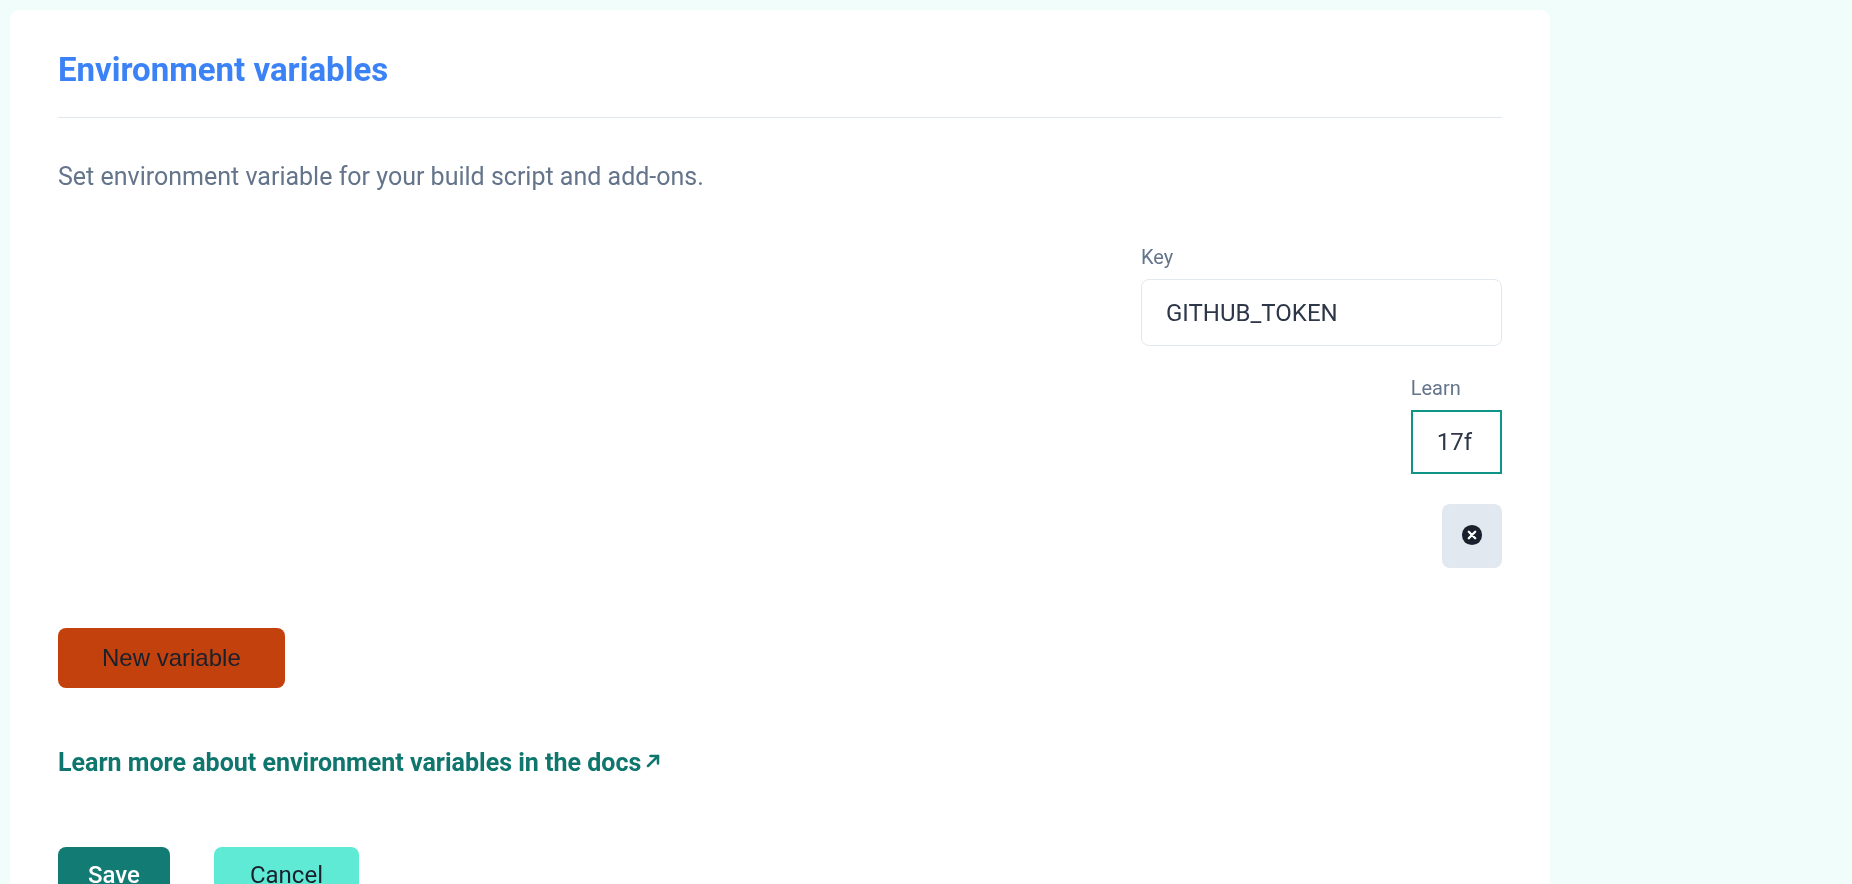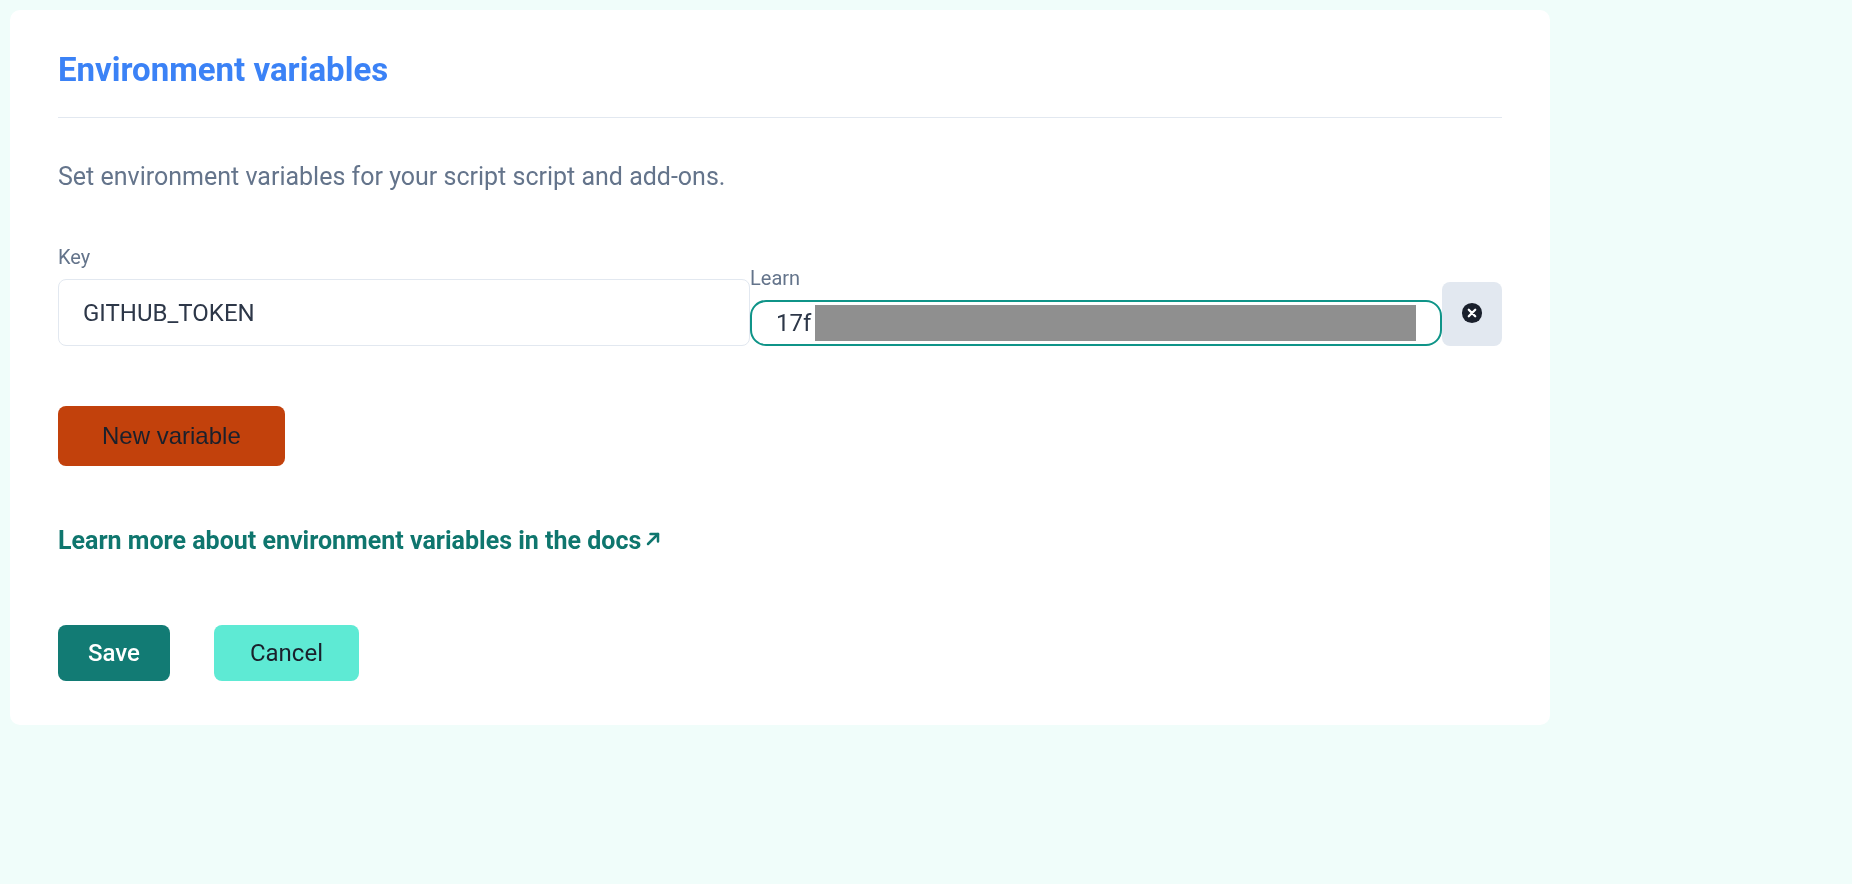--- a/index.html
+++ b/index.html
@@ -154,7 +154,7 @@
 <div class="card">
   <h2 class="section-title">Environment variables</h2>
   <hr class="divider">
-  <p class="description">Set environment variables for your script script and add-ons.</p>
+  <p class="description">Set environment variable for your build script and add-ons.</p>
 
   <div class="fields-row">
     <div class="field-group">

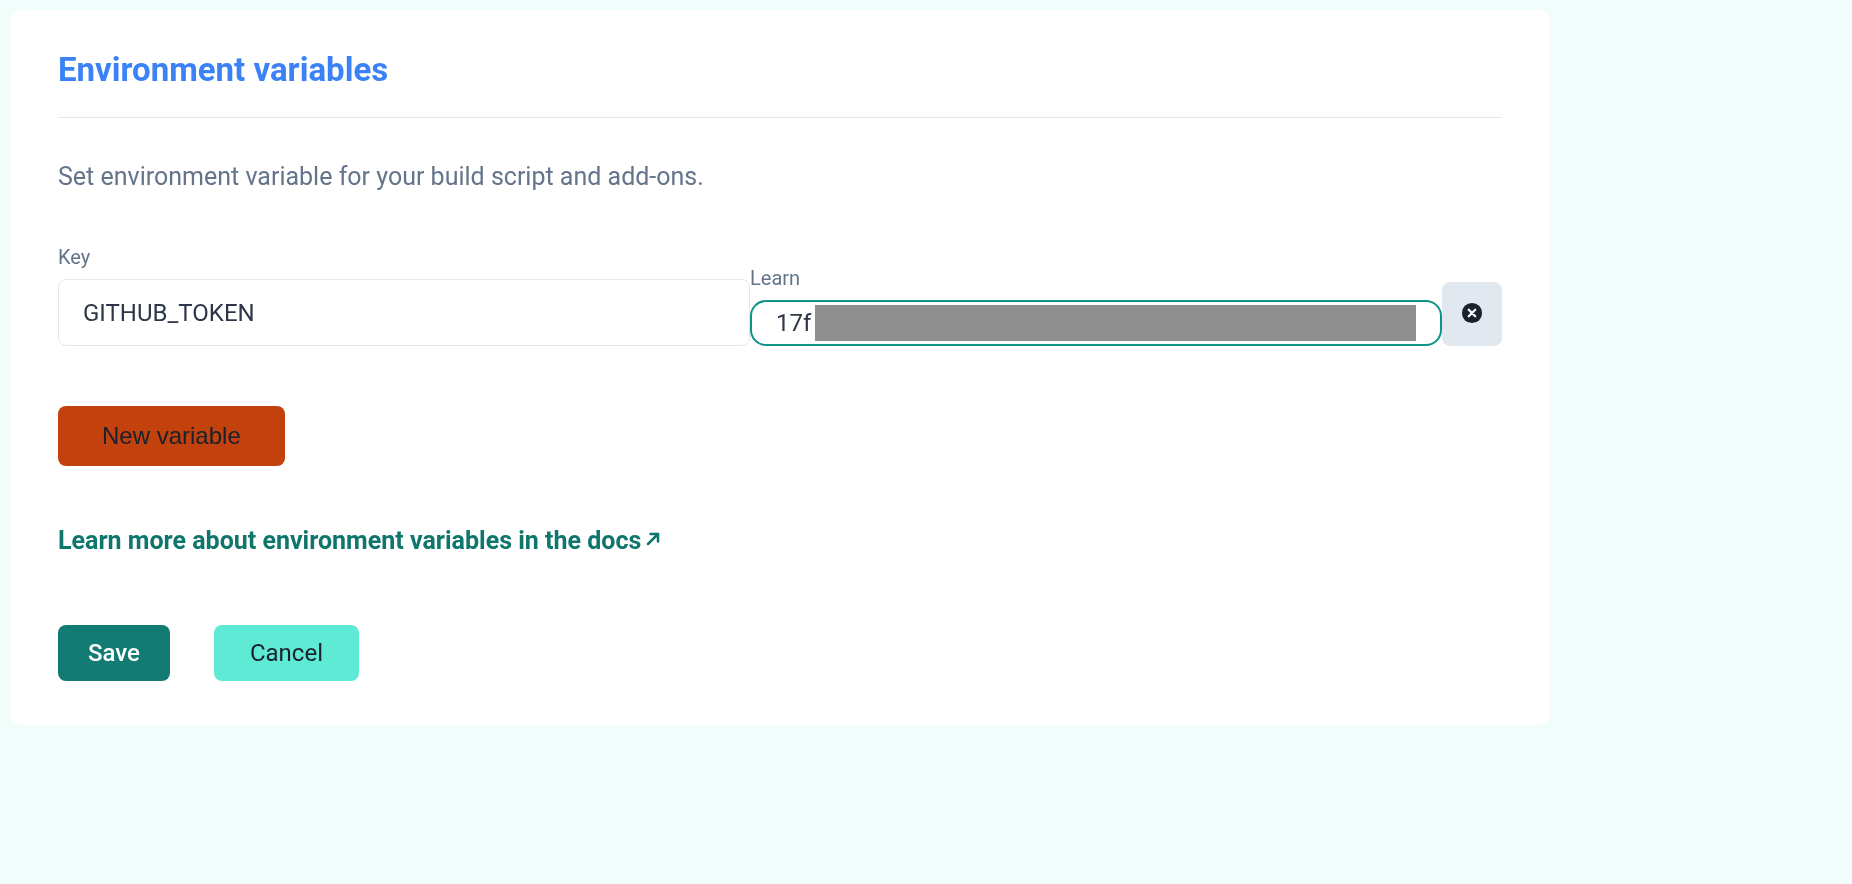--- a/index.html
+++ b/index.html
@@ -36,8 +36,10 @@
     }
     .fields-row {
       display: flex;
+      gap: 30px;
       align-items: flex-end;
       margin-bottom: 60px;
+      flex-direction: column;
     }
     .field-group {
       flex: 1;

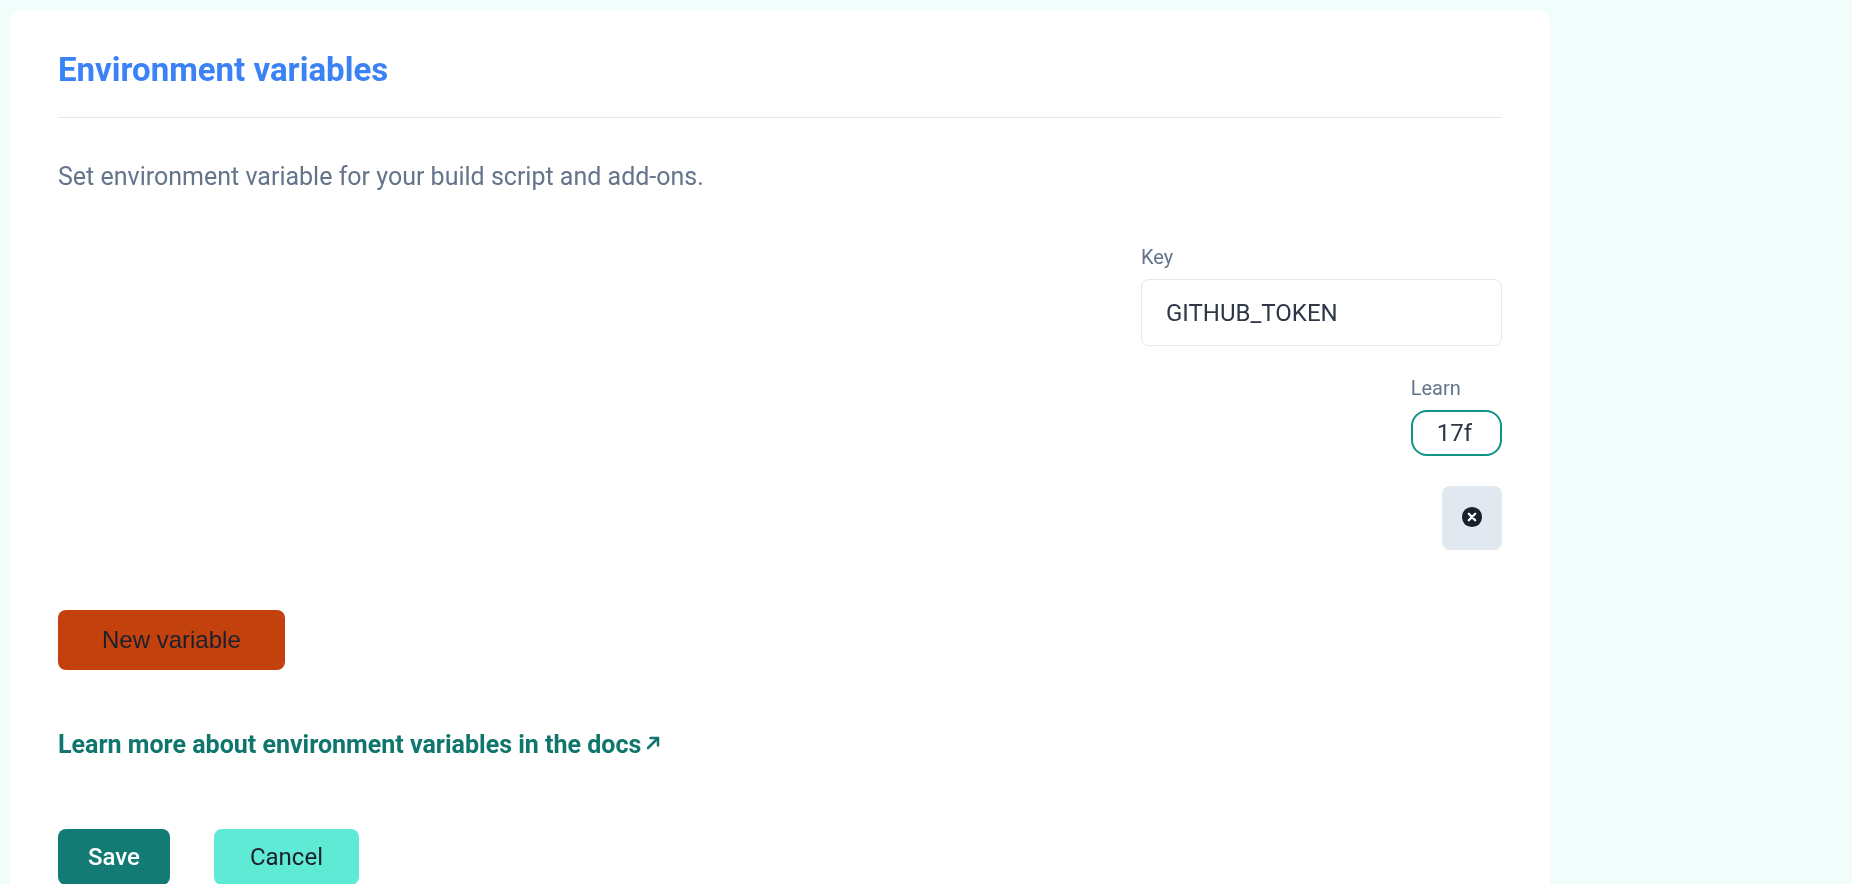--- a/index.html
+++ b/index.html
@@ -65,9 +65,9 @@
     .value-wrapper {
       position: relative;
       width: 100%;
-      height: 46px;
+      height: 64px;
       border: 2px solid #0f9488;
-      border-radius: 16px;
+      border-radius: 0;
       display: flex;
       align-items: center;
       padding: 16px 24px;

